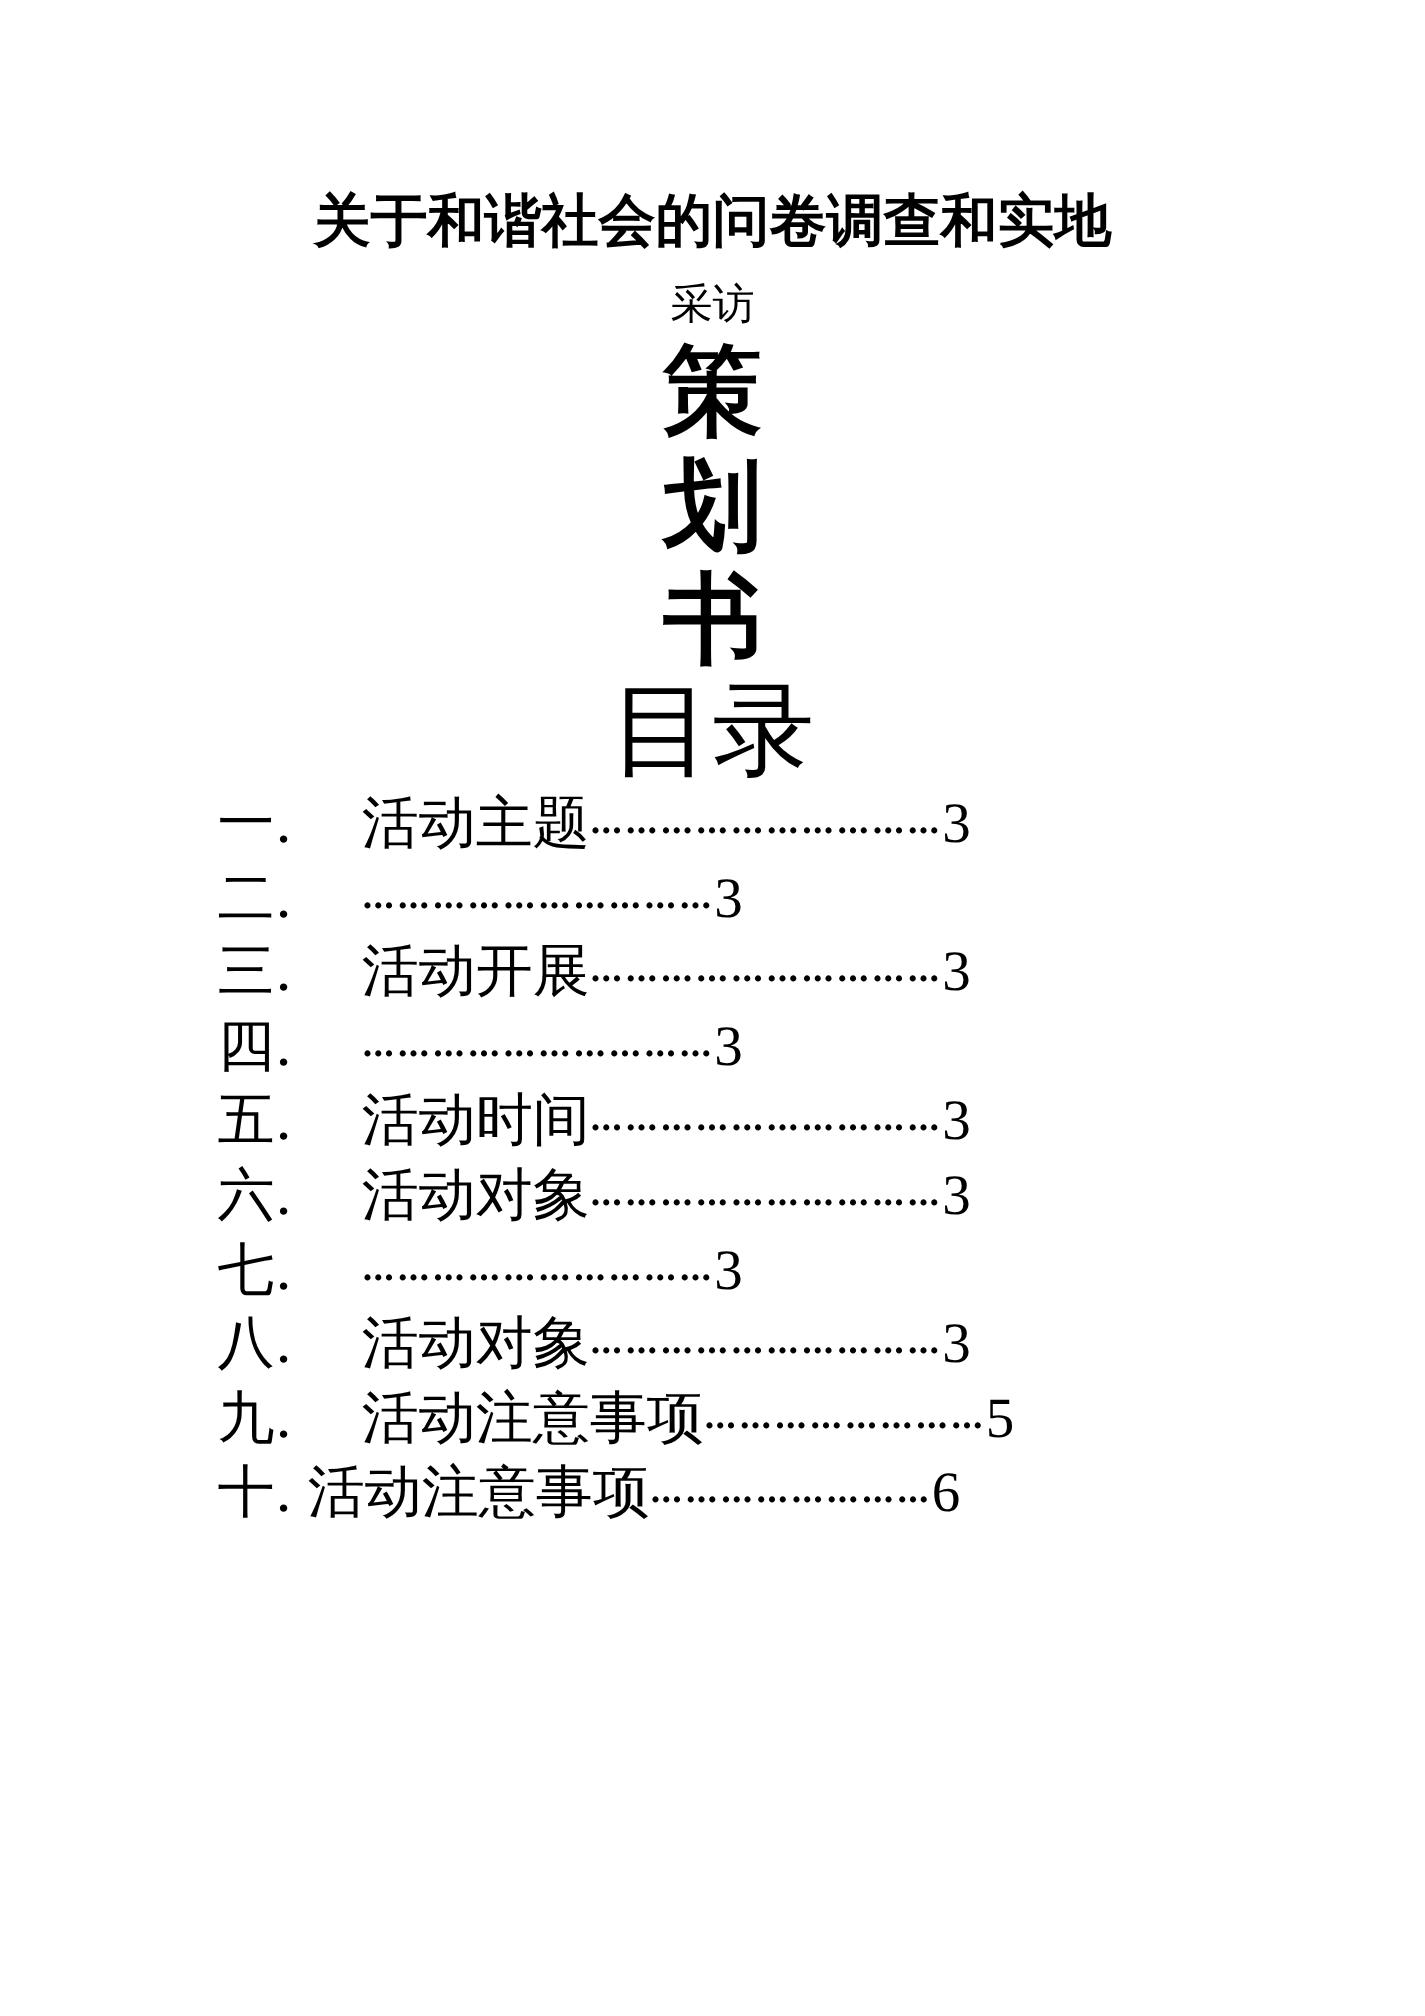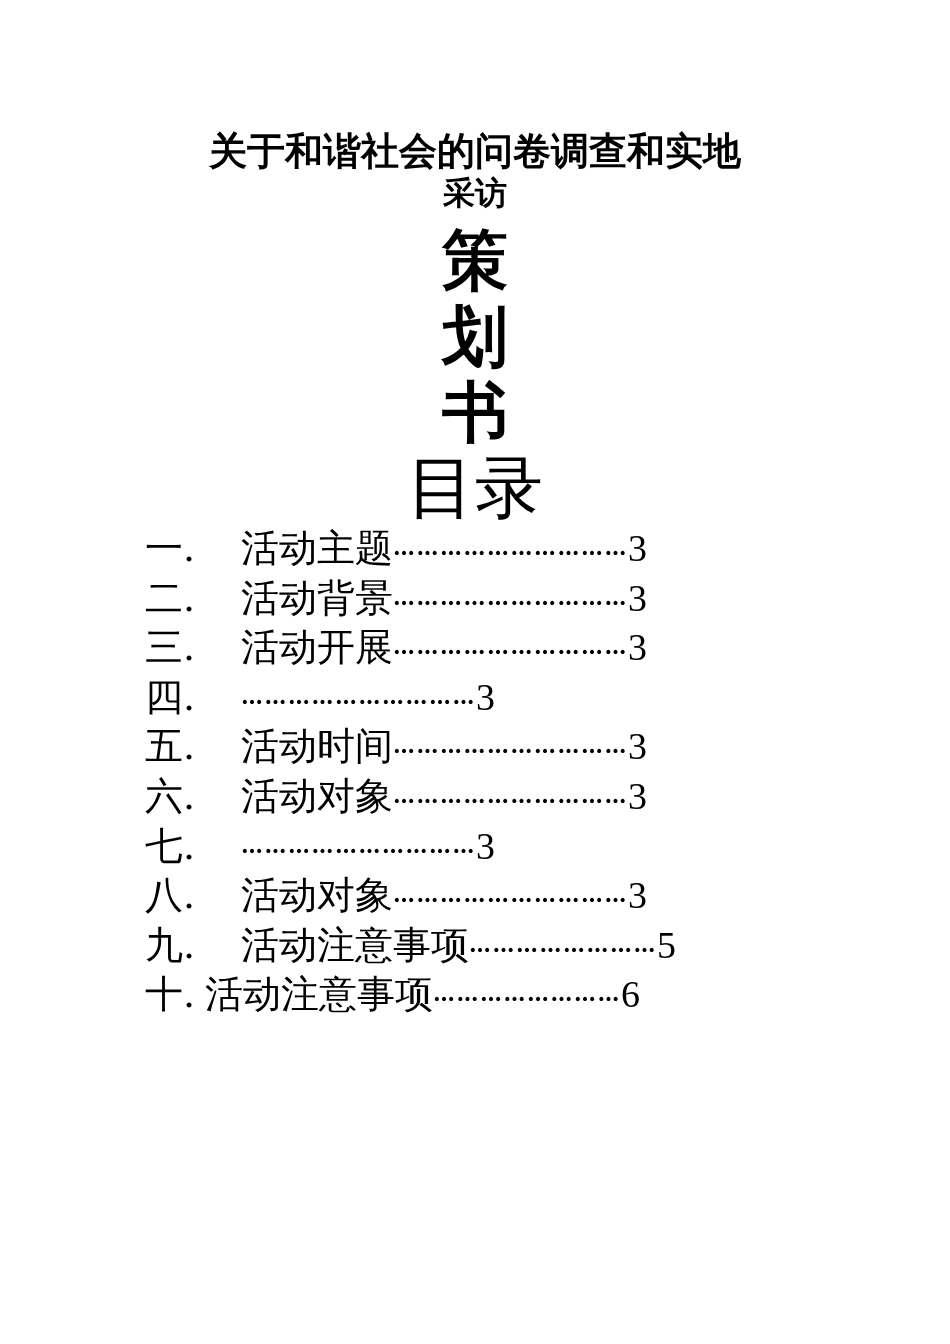--- a/index.html
+++ b/index.html
@@ -8,7 +8,7 @@
     .page { position: absolute; left: 0; top: 0; width: 950px; height: 1344px; }
     .title { position: absolute; left: 0; width: 950px; text-align: center;
              font-weight: bold; font-size: 38px; line-height: 46px; }
-    .t1 { top: 128px; }
+    .t1 { top: 128px; font-family: Liberation Mono, monospace; }
     .t2 { top: 170px; font-weight: bold; font-size: 32px; }
     .big { position: absolute; left: 0; width: 950px; text-align: center;
            font-weight: bold; font-size: 66px; line-height: 76px; }

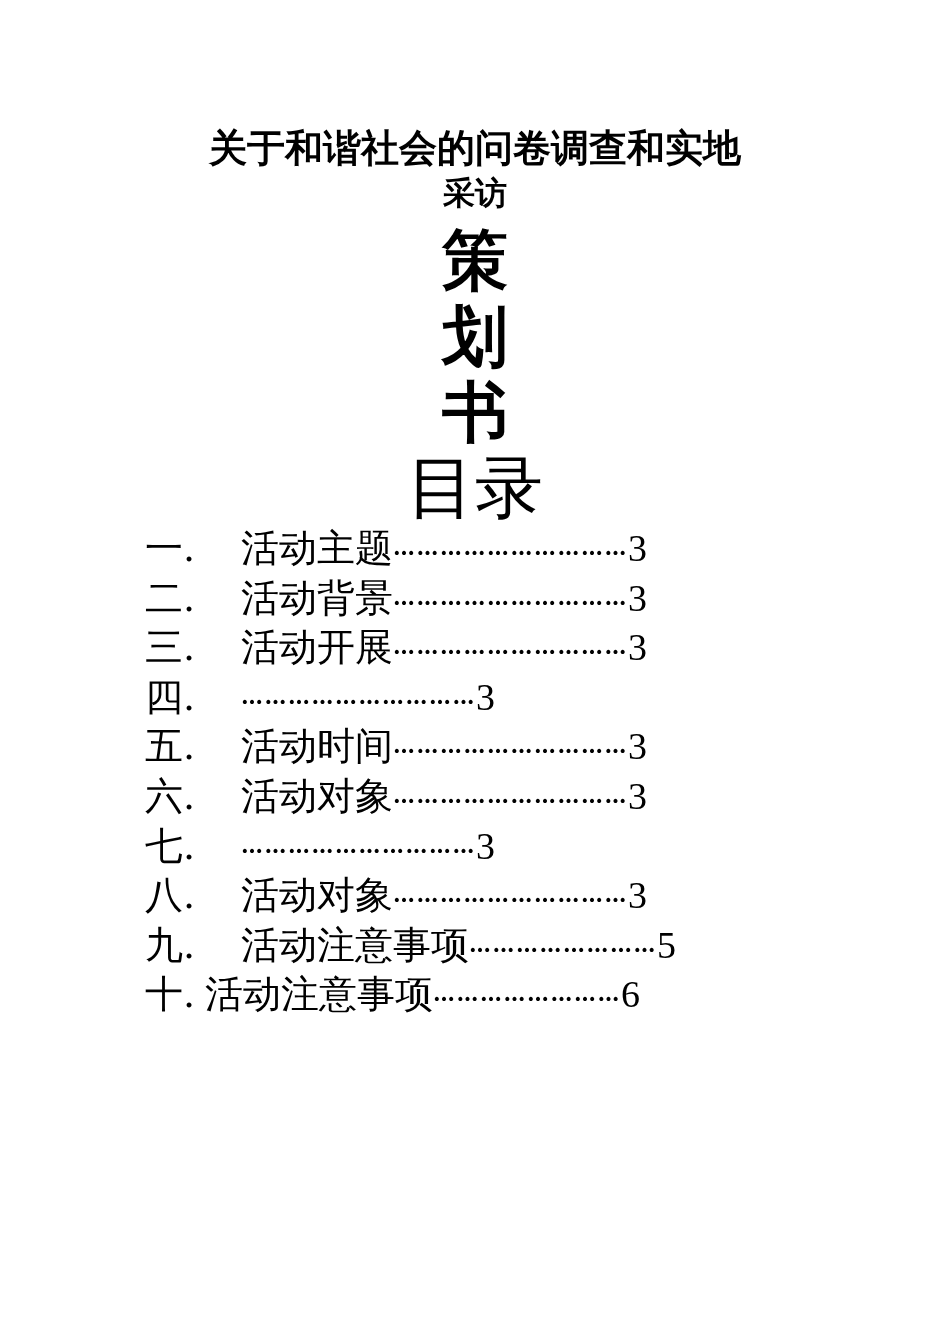--- a/index.html
+++ b/index.html
@@ -9,7 +9,7 @@
     .title { position: absolute; left: 0; width: 950px; text-align: center;
              font-weight: bold; font-size: 38px; line-height: 46px; }
     .t1 { top: 128px; font-family: Liberation Mono, monospace; }
-    .t2 { top: 170px; font-weight: bold; font-size: 32px; }
+    .t2 { top: 180px; font-weight: normal; font-size: 28px; }
     .big { position: absolute; left: 0; width: 950px; text-align: center;
            font-weight: bold; font-size: 66px; line-height: 76px; }
     .b1 { top: 222px; } .b2 { top: 298px; } .b3 { top: 374px; }

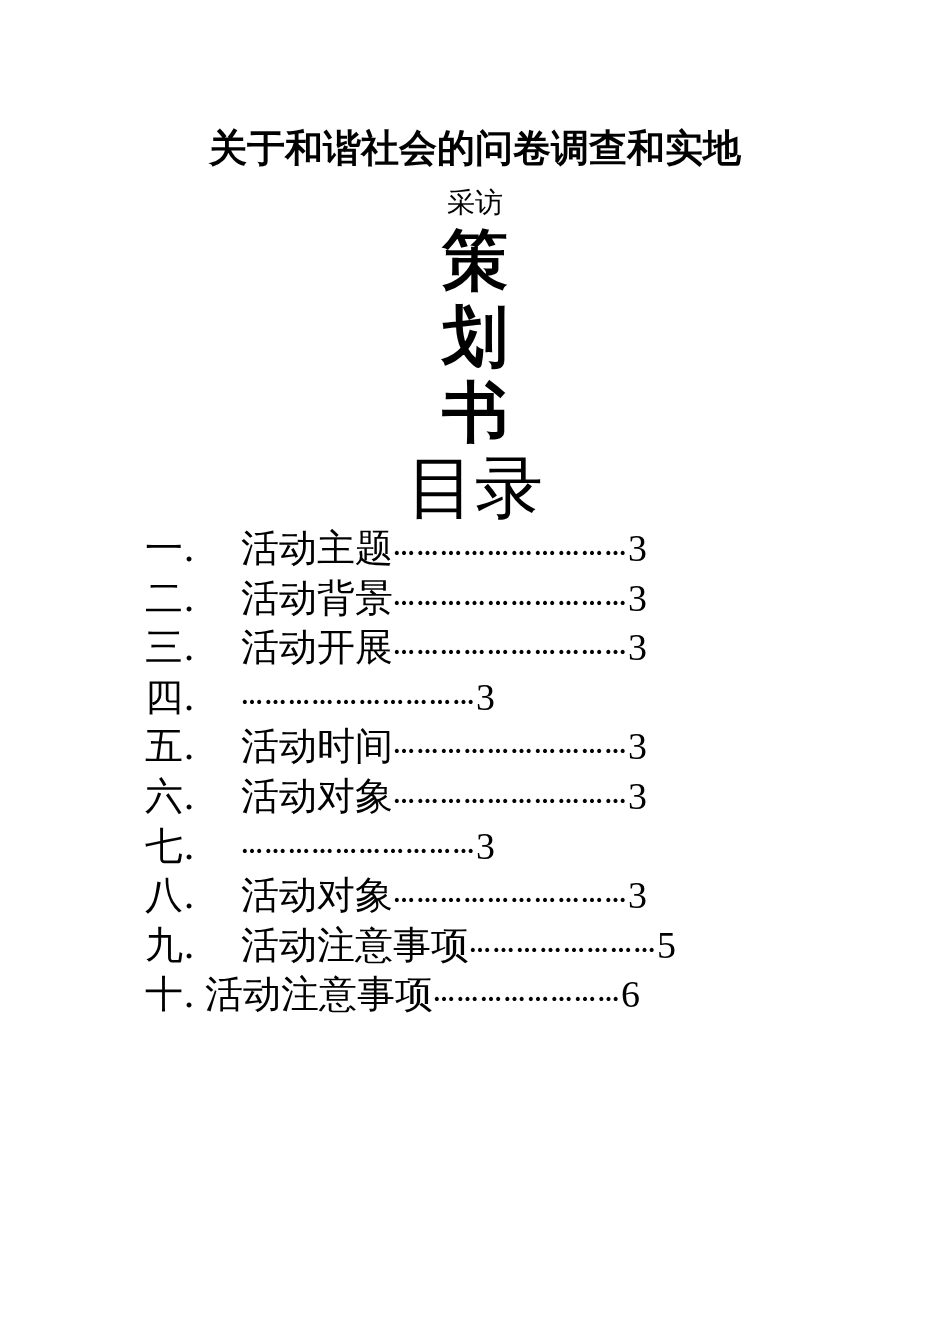--- a/index.html
+++ b/index.html
@@ -48,7 +48,6 @@
     <div class="toc-row">
       <span class="num">二.</span>
         <span class="sep"></span>
-      <span class="label">活动背景</span>
       <span class="leader">…………………………</span>
       <span class="page-num">3</span>
     </div>

